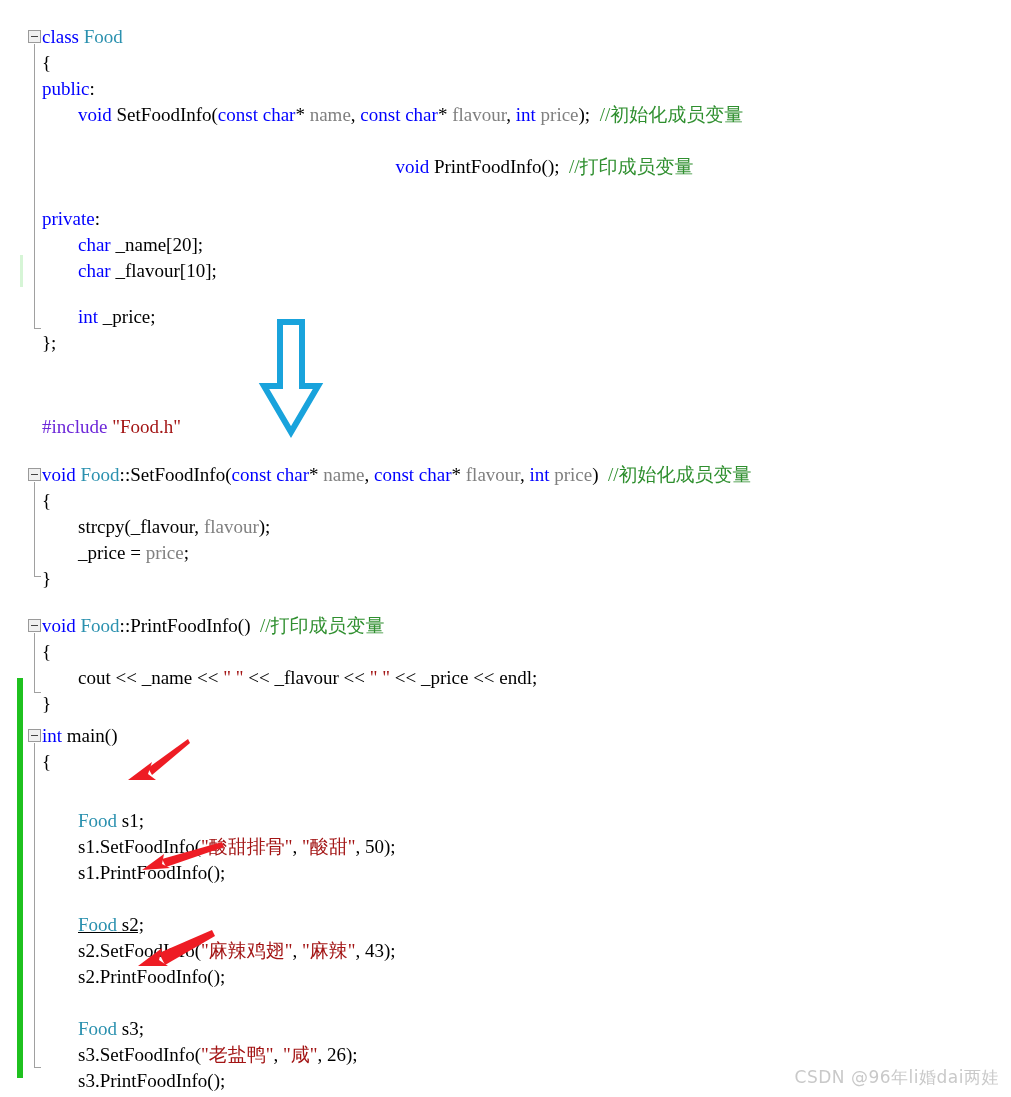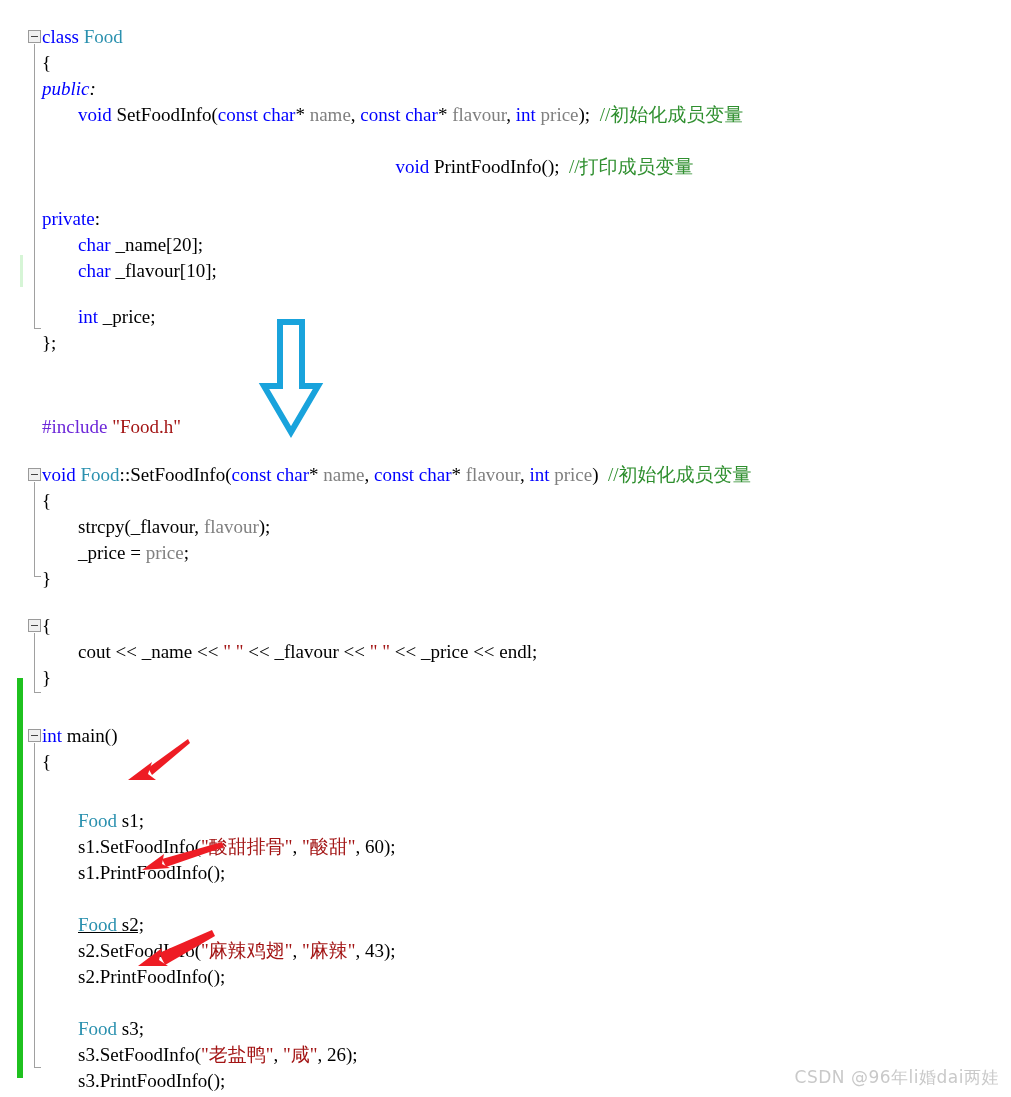--- a/index.html
+++ b/index.html
@@ -119,7 +119,7 @@
   <div class="block" id="header-block" style="top:24px;">
       <div class="line" style="padding-left: 42px;"><span class="kw">class </span><span class="typ">Food</span></div>
       <div class="line" style="padding-left: 42px;"><span class="op">{</span></div>
-      <div class="line" style="padding-left: 42px; font-style: italic;"><span class="kw">public</span><span class="op">:</span></div>
+      <div class="line" style="padding-left: 42px;"><span class="kw">public</span><span class="op">:</span></div>
       <div class="line" style="padding-left: 78px;"><span class="kw">void </span><span class="op">SetFoodInfo</span><span class="op">(</span><span class="kw">const </span><span class="kw">char</span><span class="op">* </span><span class="par">name</span><span class="op">, </span><span class="kw">const </span><span class="kw">char</span><span class="op">* </span><span class="par">flavour</span><span class="op">, </span><span class="kw">int </span><span class="par">price</span><span class="op">);  </span><span class="cmt">//初始化成员变量</span></div>
       <div class="line" style="padding-left: 42px;">&nbsp;</div>
       <div class="line" style="padding-left: 78px; text-align: center;"><span class="kw">void </span><span class="op">PrintFoodInfo</span><span class="op">();  </span><span class="cmt">//打印成员变量</span></div>

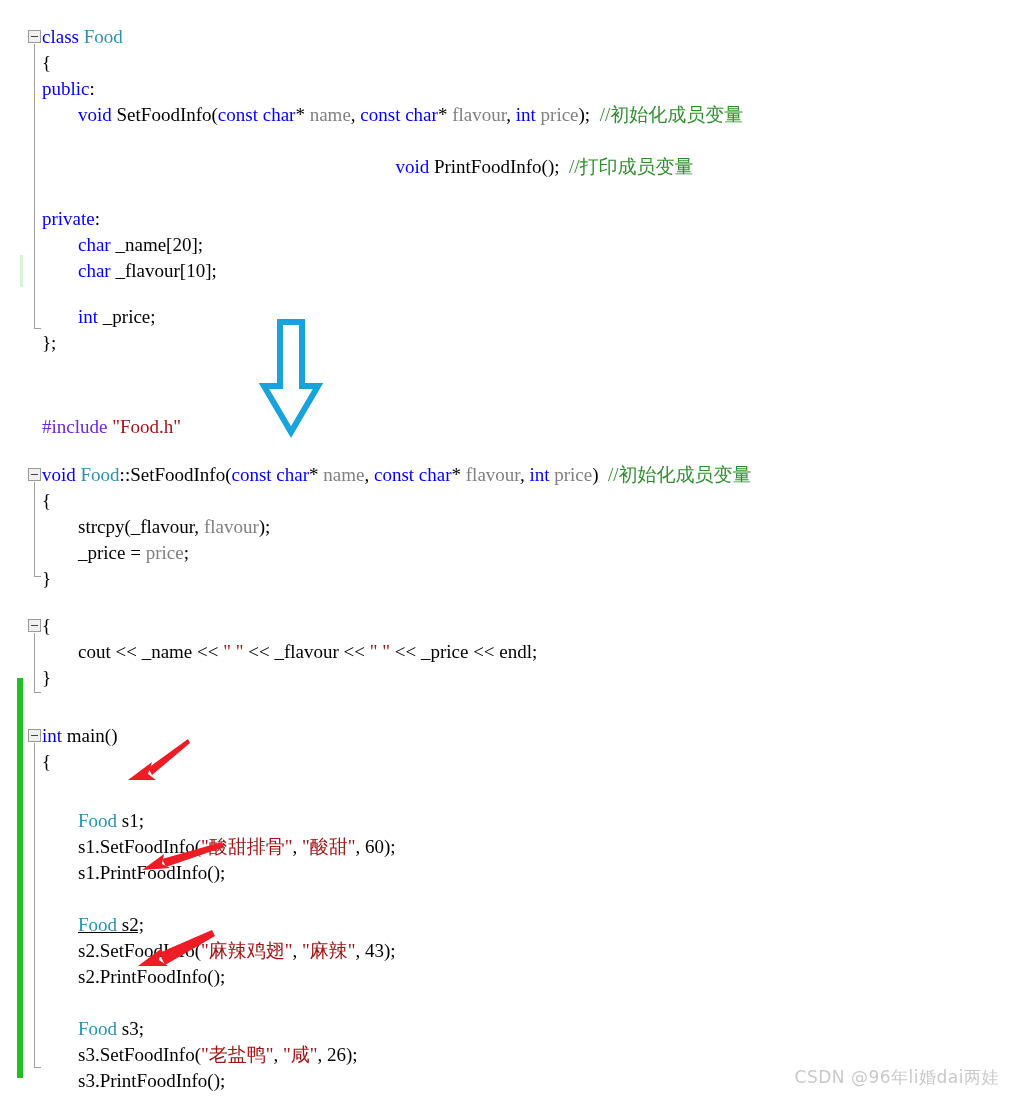--- a/index.html
+++ b/index.html
@@ -144,6 +144,7 @@
     </div>
 
   <div class="block" id="printfoodinfo-block" style="top:613px;">
+      <div class="line" style="padding-left: 42px;"><span class="kw">void </span><span class="typ">Food</span><span class="op">::PrintFoodInfo()  </span><span class="cmt">//打印成员变量</span></div>
       <div class="line" style="padding-left: 42px;"><span class="op">{</span></div>
       <div class="line" style="padding-left: 78px;"><span class="op">cout &lt;&lt; _name &lt;&lt; </span><span class="str">" "</span><span class="op"> &lt;&lt; _flavour &lt;&lt; </span><span class="str">" "</span><span class="op"> &lt;&lt; _price &lt;&lt; endl;</span></div>
       <div class="line" style="padding-left: 42px;"><span class="op">}</span></div>

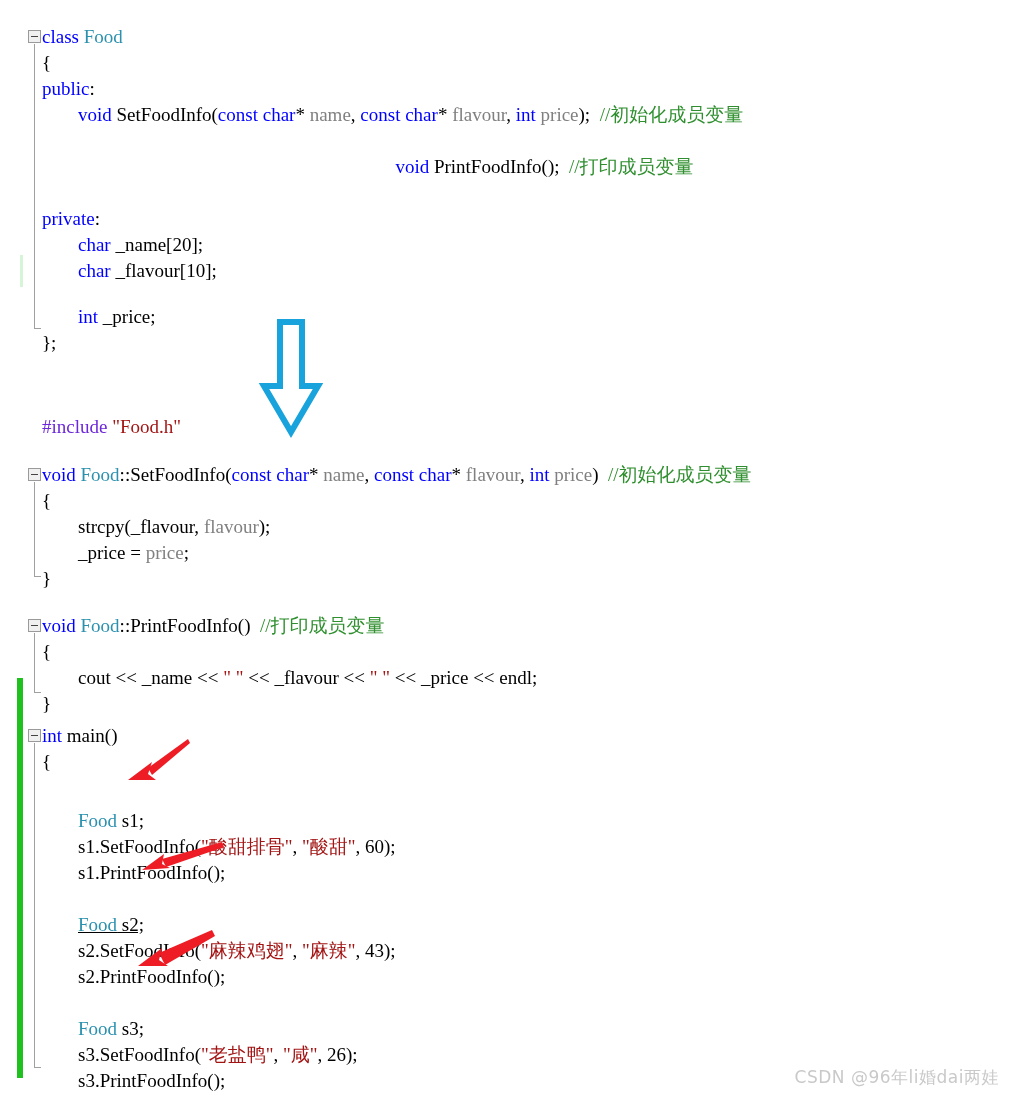--- a/index.html
+++ b/index.html
@@ -154,7 +154,7 @@
       <div class="line" style="padding-left: 42px;"><span class="kw">int </span><span class="op">main()</span></div>
       <div class="line" style="padding-left: 42px;"><span class="op">{</span></div>
       <div class="line" style="padding-left: 78px; margin-top: 33px;"><span class="typ">Food</span><span class="op"> s1;</span></div>
-      <div class="line" style="padding-left: 78px;"><span class="op">s1.SetFoodInfo(</span><span class="str">"酸甜排骨"</span><span class="op">, </span><span class="str">"酸甜"</span><span class="op">, 60);</span></div>
+      <div class="line" style="padding-left: 78px;"><span class="op">s1.SetFoodInfo(</span><span class="str">"酸甜排骨"</span><span class="op">, </span><span class="str">"酸甜"</span><span class="op">, 50);</span></div>
       <div class="line" style="padding-left: 78px;"><span class="op">s1.PrintFoodInfo();</span></div>
       <div class="line" style="padding-left: 42px;">&nbsp;</div>
       <div class="line" style="padding-left: 78px; text-decoration: underline;"><span class="typ">Food</span><span class="op"> s2;</span></div>

